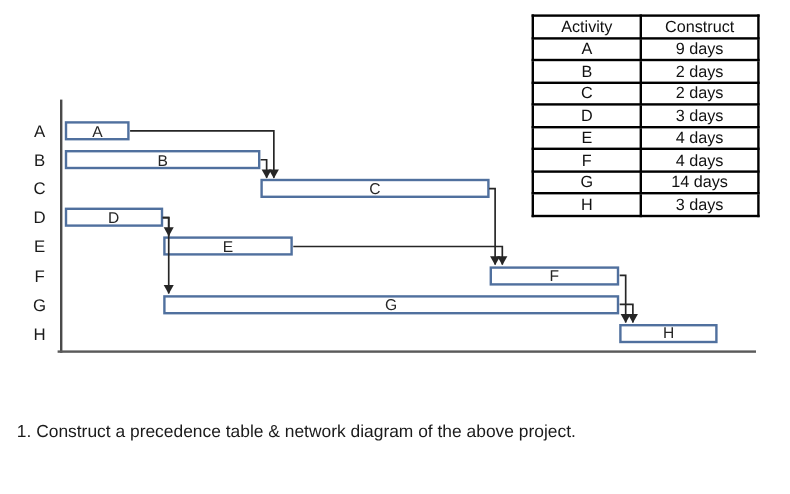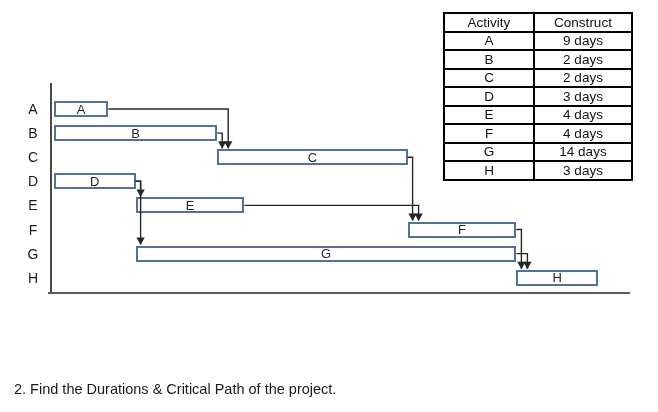--- a/index.html
+++ b/index.html
@@ -149,6 +149,7 @@
       </tbody>
   </table>
 
+  <p class="question q1">1. Construct a precedence table &amp; network diagram of the above project.</p>
   <p class="question q2">2. Find the Durations &amp; Critical Path of the project.</p>
 
 </div>

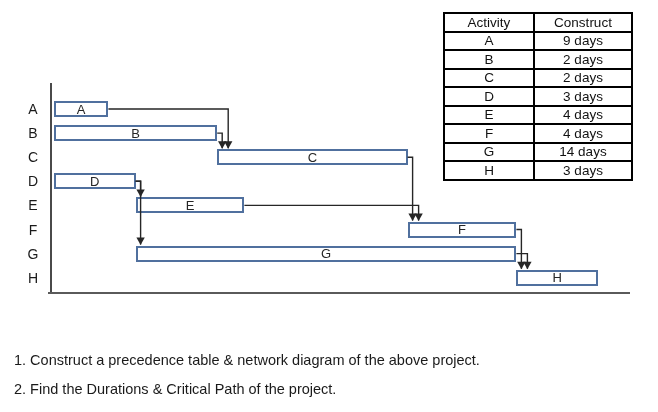--- a/index.html
+++ b/index.html
@@ -150,7 +150,6 @@
   </table>
 
   <p class="question q1">1. Construct a precedence table &amp; network diagram of the above project.</p>
-  <p class="question q2">2. Find the Durations &amp; Critical Path of the project.</p>
 
 </div>
 

